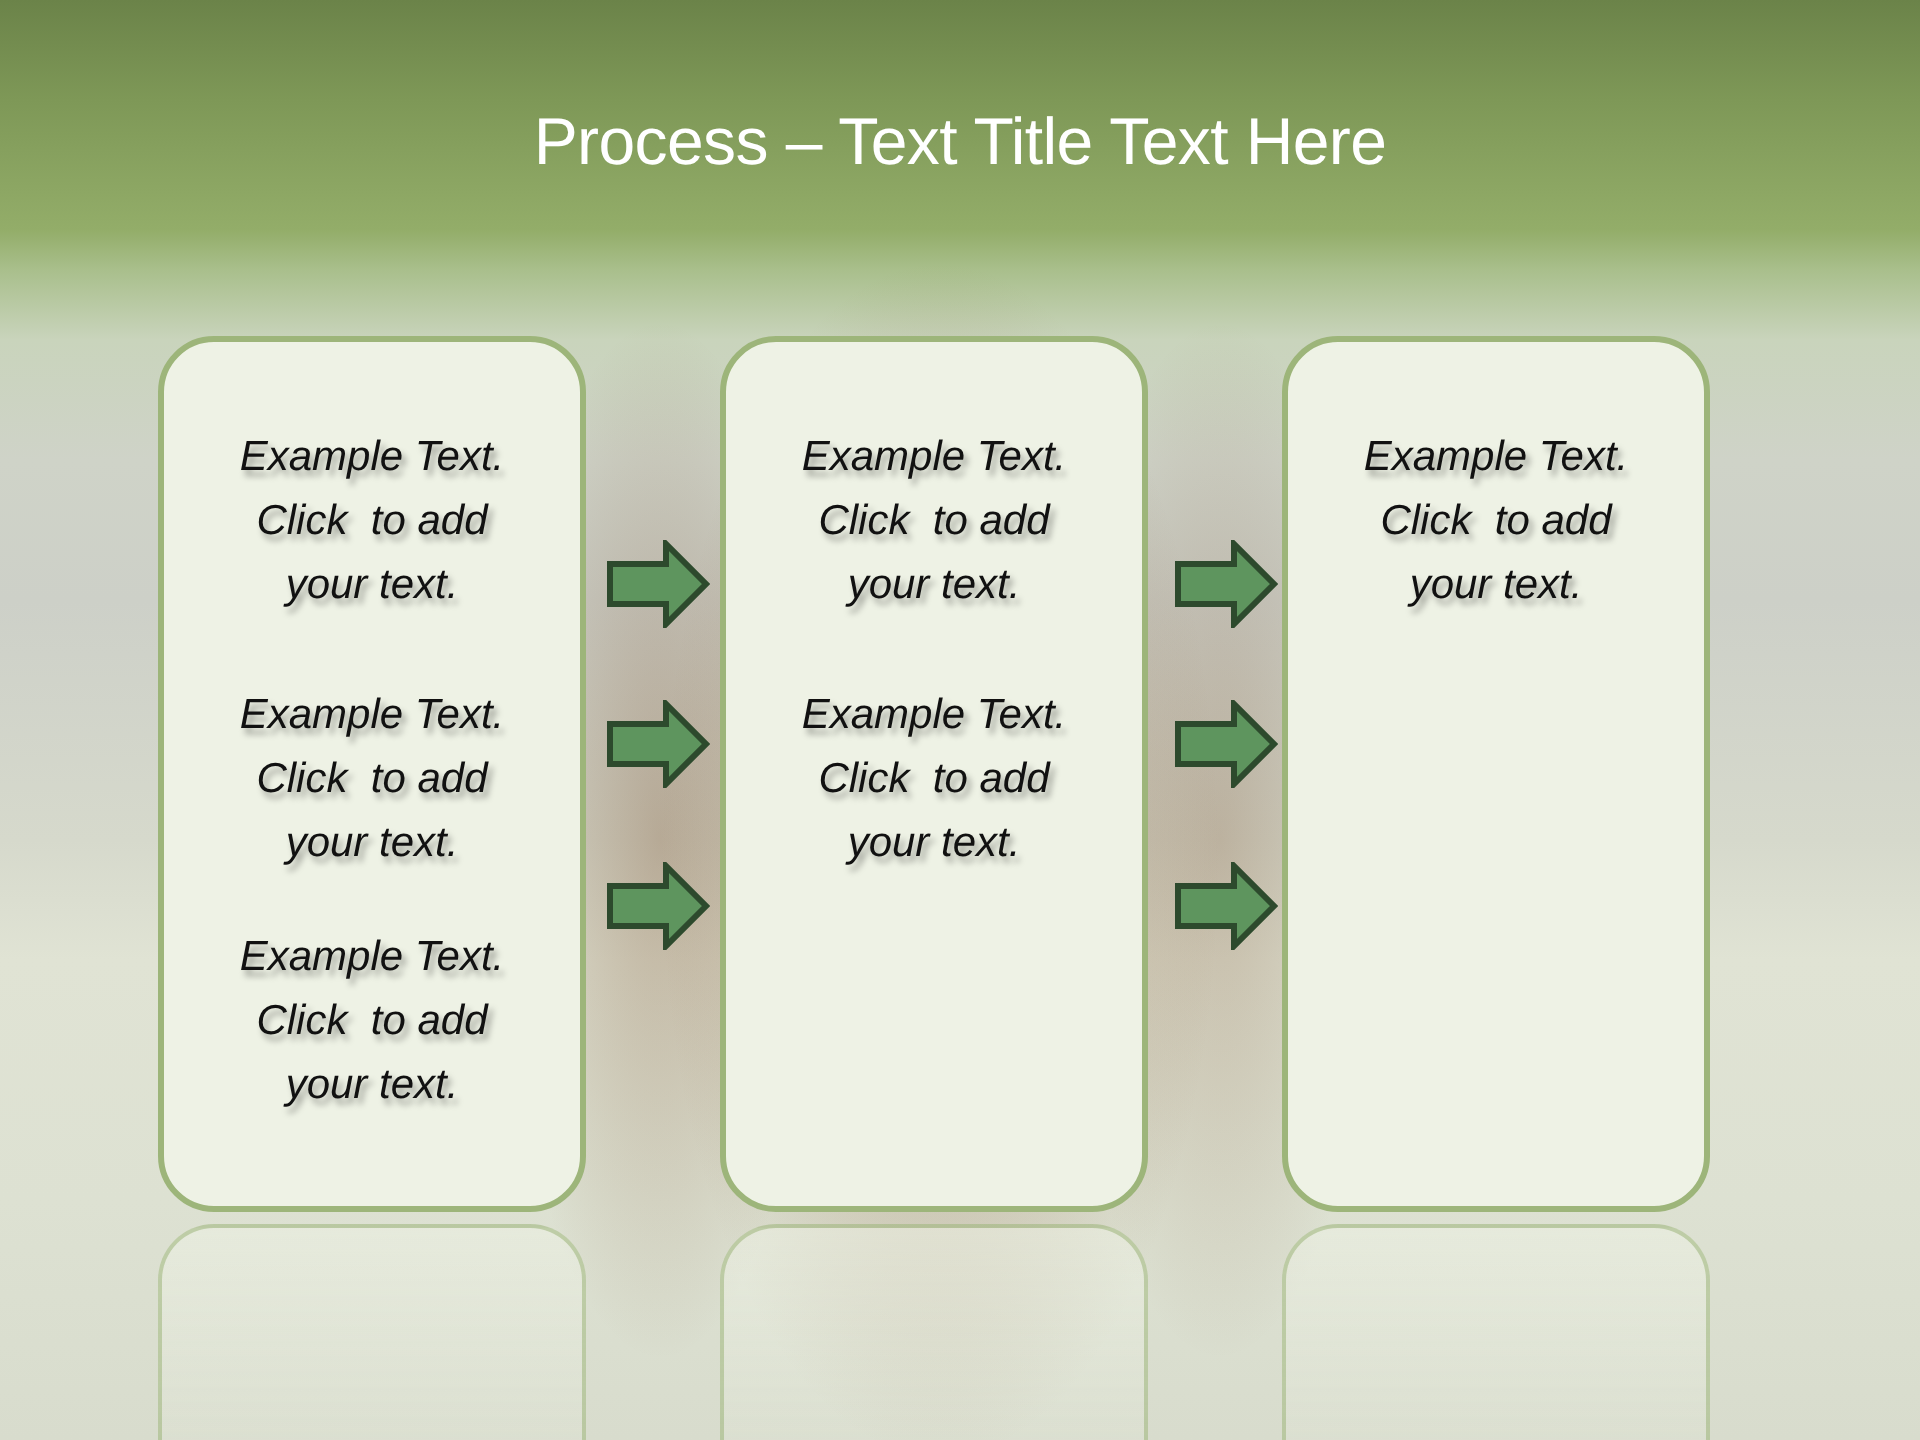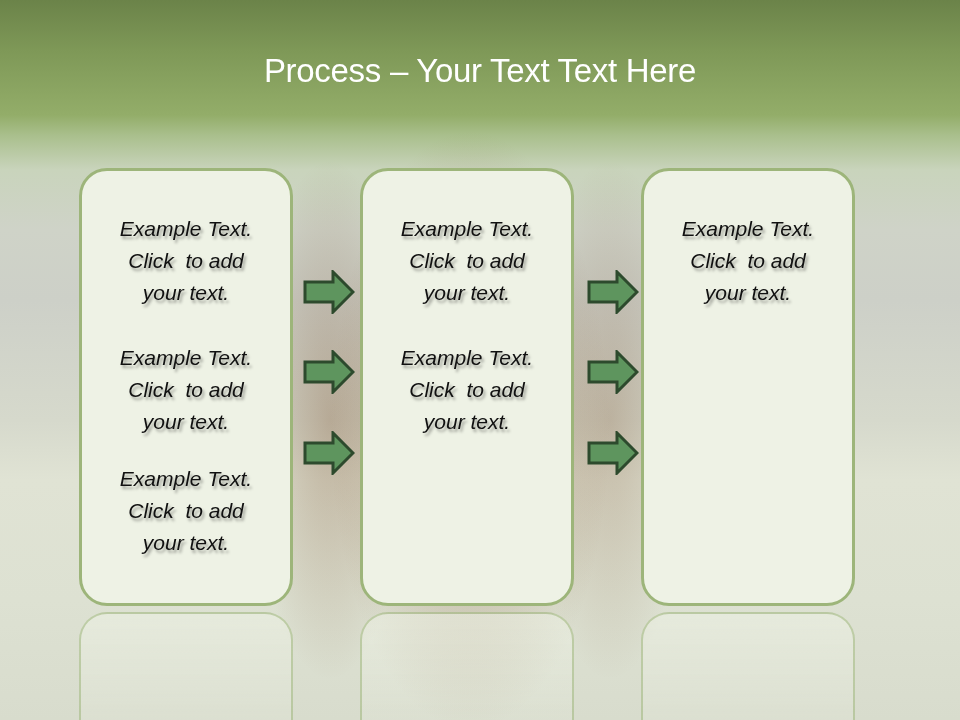--- a/index.html
+++ b/index.html
@@ -48,7 +48,7 @@
 <div class="slide">
 
   <div class="title">
-    <span class="bold">Process</span><span class="rest"> – Your Text Text Here</span>
+    <span class="bold">Process</span><span class="rest"> – Text Title Text Here</span>
   </div>
 
   <div class="box" style="left:79px;">

